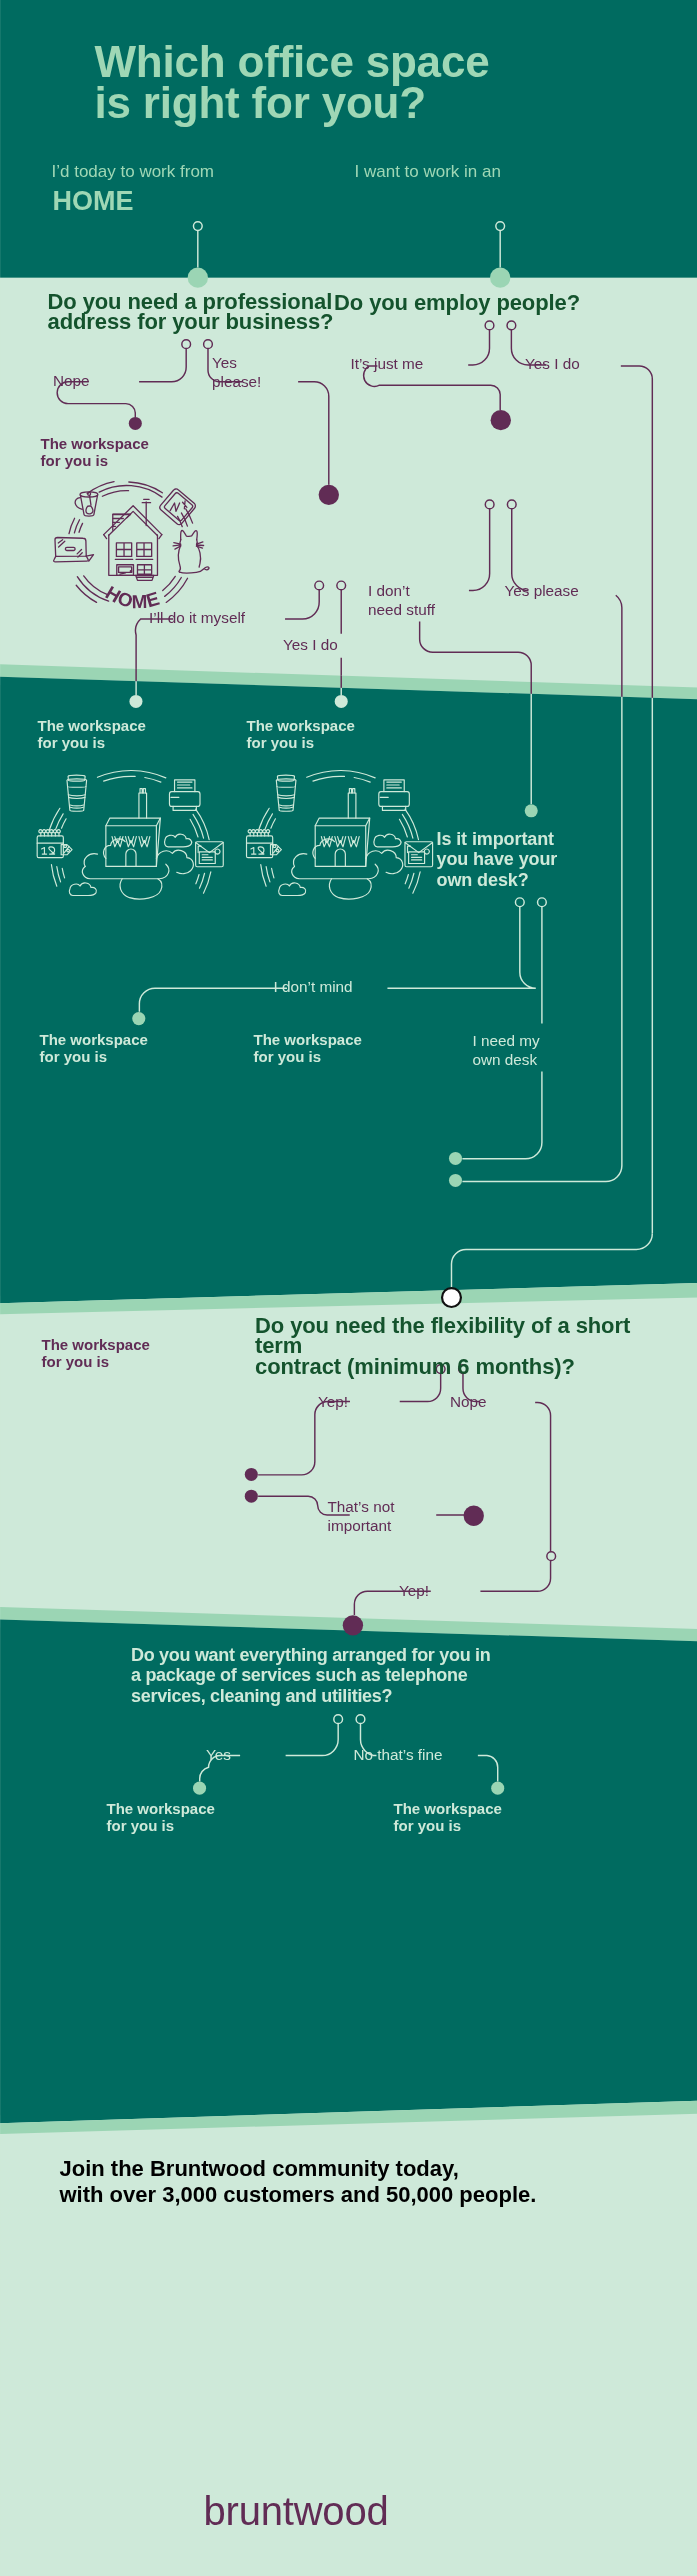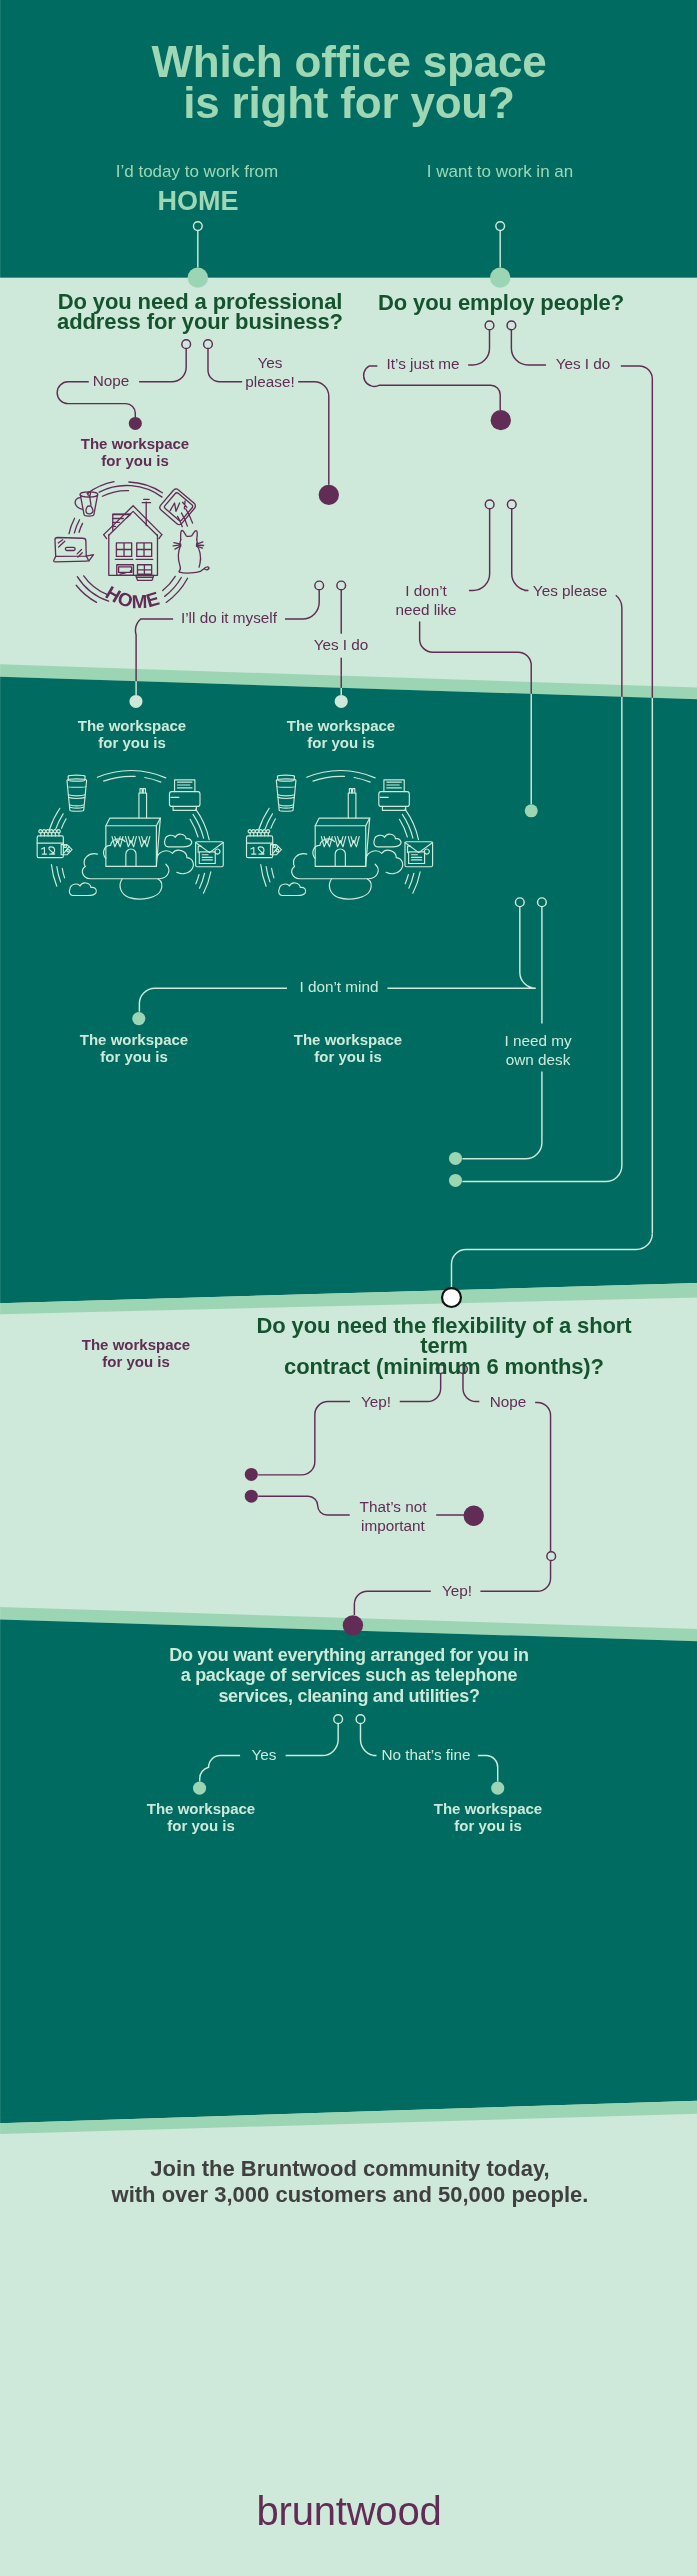--- a/index.html
+++ b/index.html
@@ -7,7 +7,7 @@
 body{background:#CEE9D9;font-family:"Liberation Sans",sans-serif;overflow:hidden;position:relative;-webkit-font-smoothing:antialiased}
 .page{position:relative;width:698px;height:2576px;overflow:hidden}
 svg.bg,svg.conn,svg.art{position:absolute;left:0;top:0;width:698px;height:2576px;pointer-events:none}
-.t{position:absolute;text-align:center;line-height:1.2;white-space:pre-line;transform:translateX(-50%)}
+.t{position:absolute;text-align:left;line-height:1.2;white-space:pre-line;transform:translateX(-50%)}
 .title{color:#9FD7B5;font-weight:bold;font-size:44px;line-height:41px;letter-spacing:-0.2px}
 .sub1{color:#9FD7B5;font-weight:normal;font-size:17px;line-height:19px}
 .sub2{color:#9FD7B5;font-weight:bold;font-size:27px;line-height:27px;letter-spacing:0px}

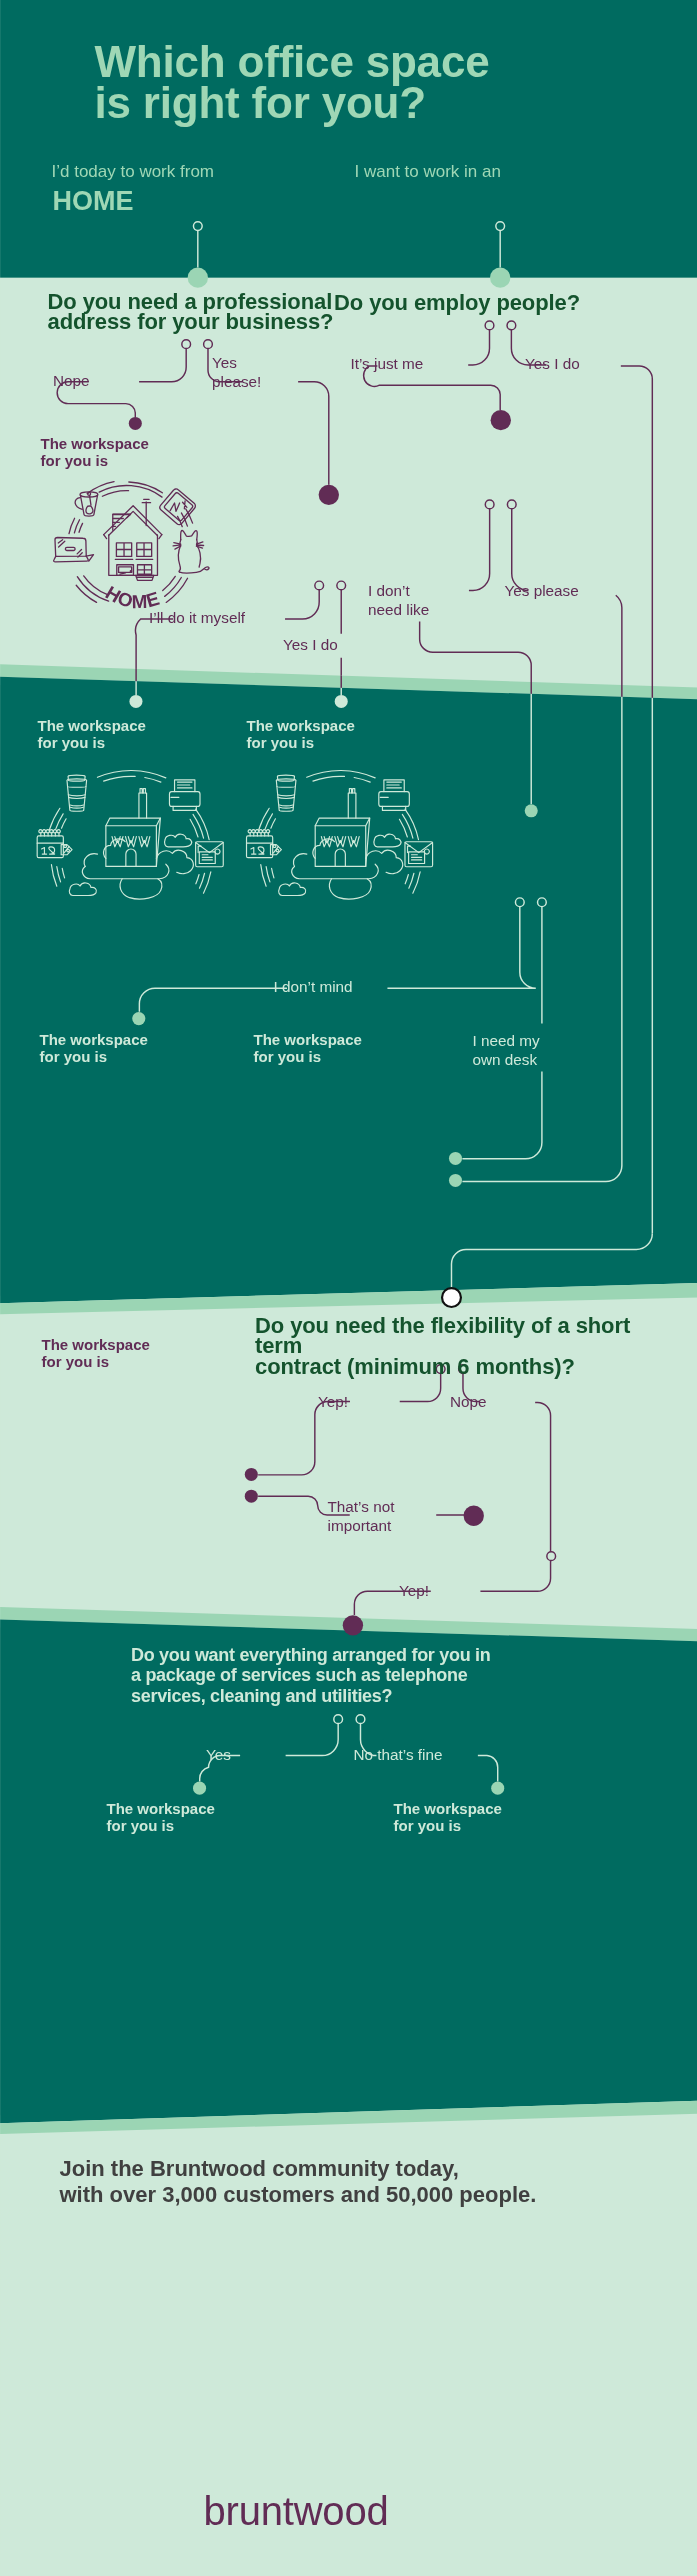--- a/index.html
+++ b/index.html
@@ -336,7 +336,7 @@
 <div class="t a" style="left:229px;top:608px;width:160px">I’ll do it myself</div>
 <div class="t a" style="left:341px;top:635px;width:116px">Yes I do</div>
 <div class="t a" style="left:426px;top:581px;width:116px">I don’t
-need like</div>
+need stuff</div>
 <div class="t a" style="left:570px;top:581px;width:131px">Yes please</div>
 
 <div class="t ws" style="left:135px;top:435px;width:189px">The workspace

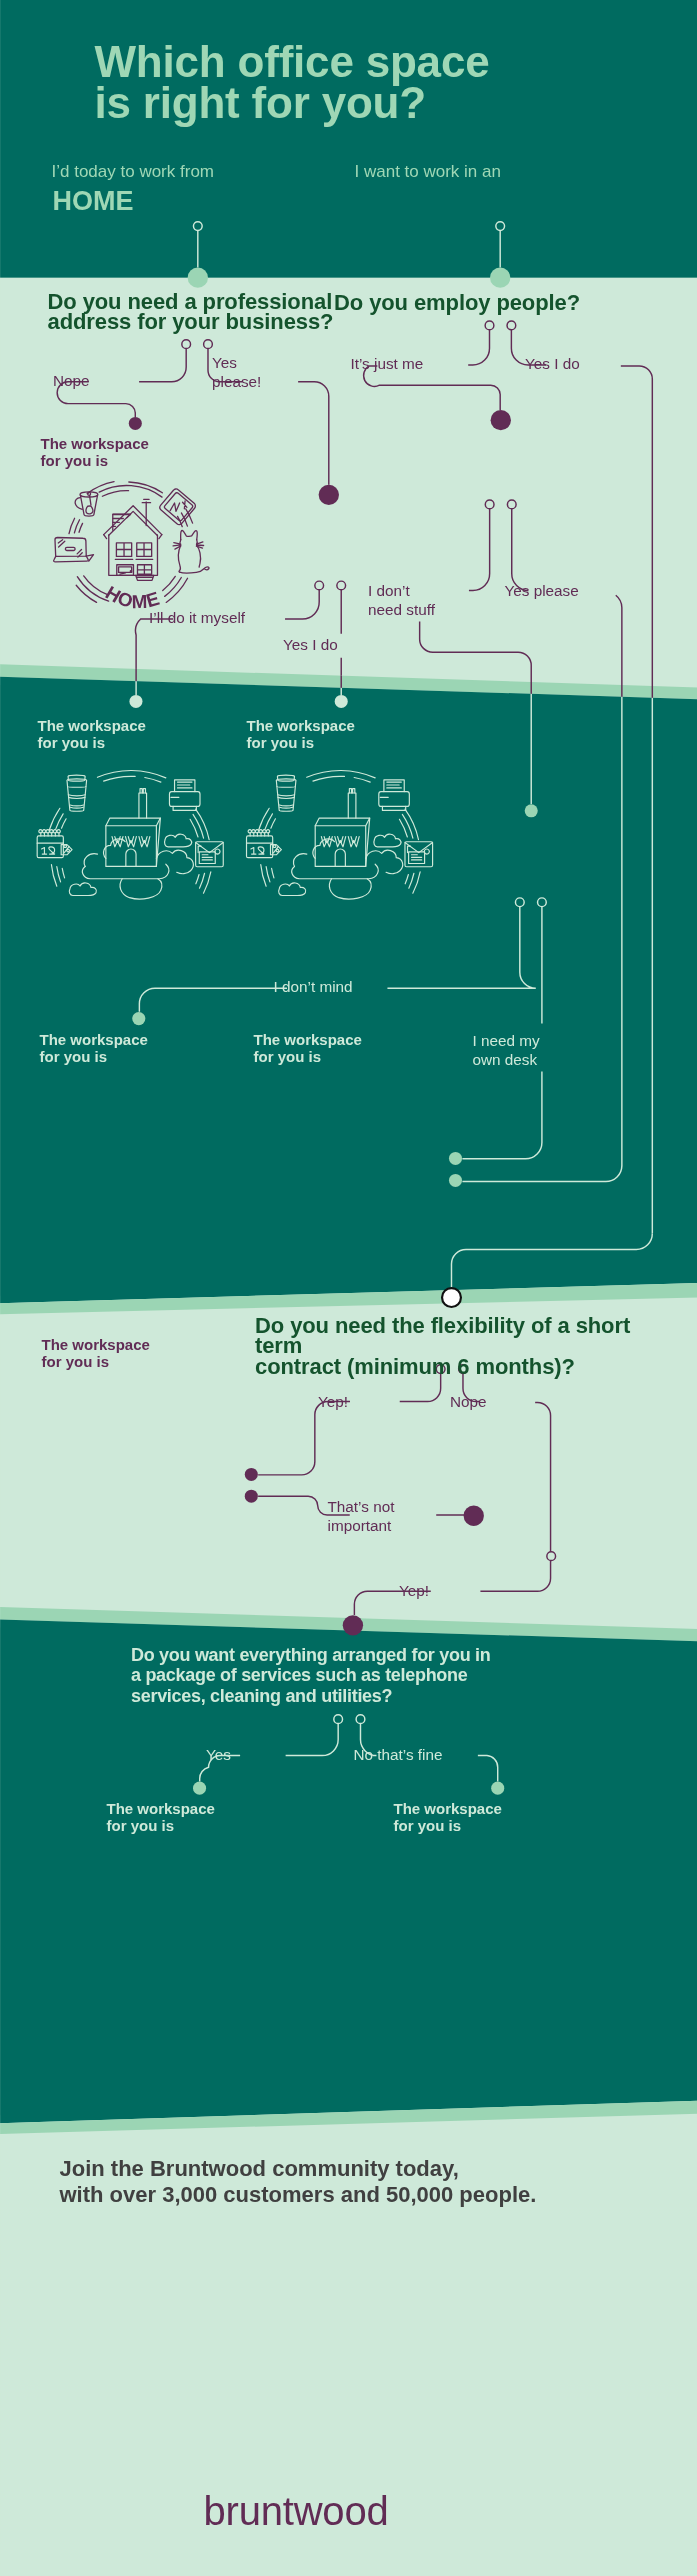--- a/index.html
+++ b/index.html
@@ -346,6 +346,9 @@
 for you is</div>
 <div class="t wsL" style="left:341px;top:717px;width:189px">The workspace
 for you is</div>
+<div class="t qL" style="left:531px;top:829px;width:189px">Is it important
+you have your
+own desk?</div>
 <div class="t aL" style="left:339px;top:977px;width:131px">I don’t mind</div>
 <div class="t aL" style="left:538px;top:1031px;width:131px">I need my
 own desk</div>

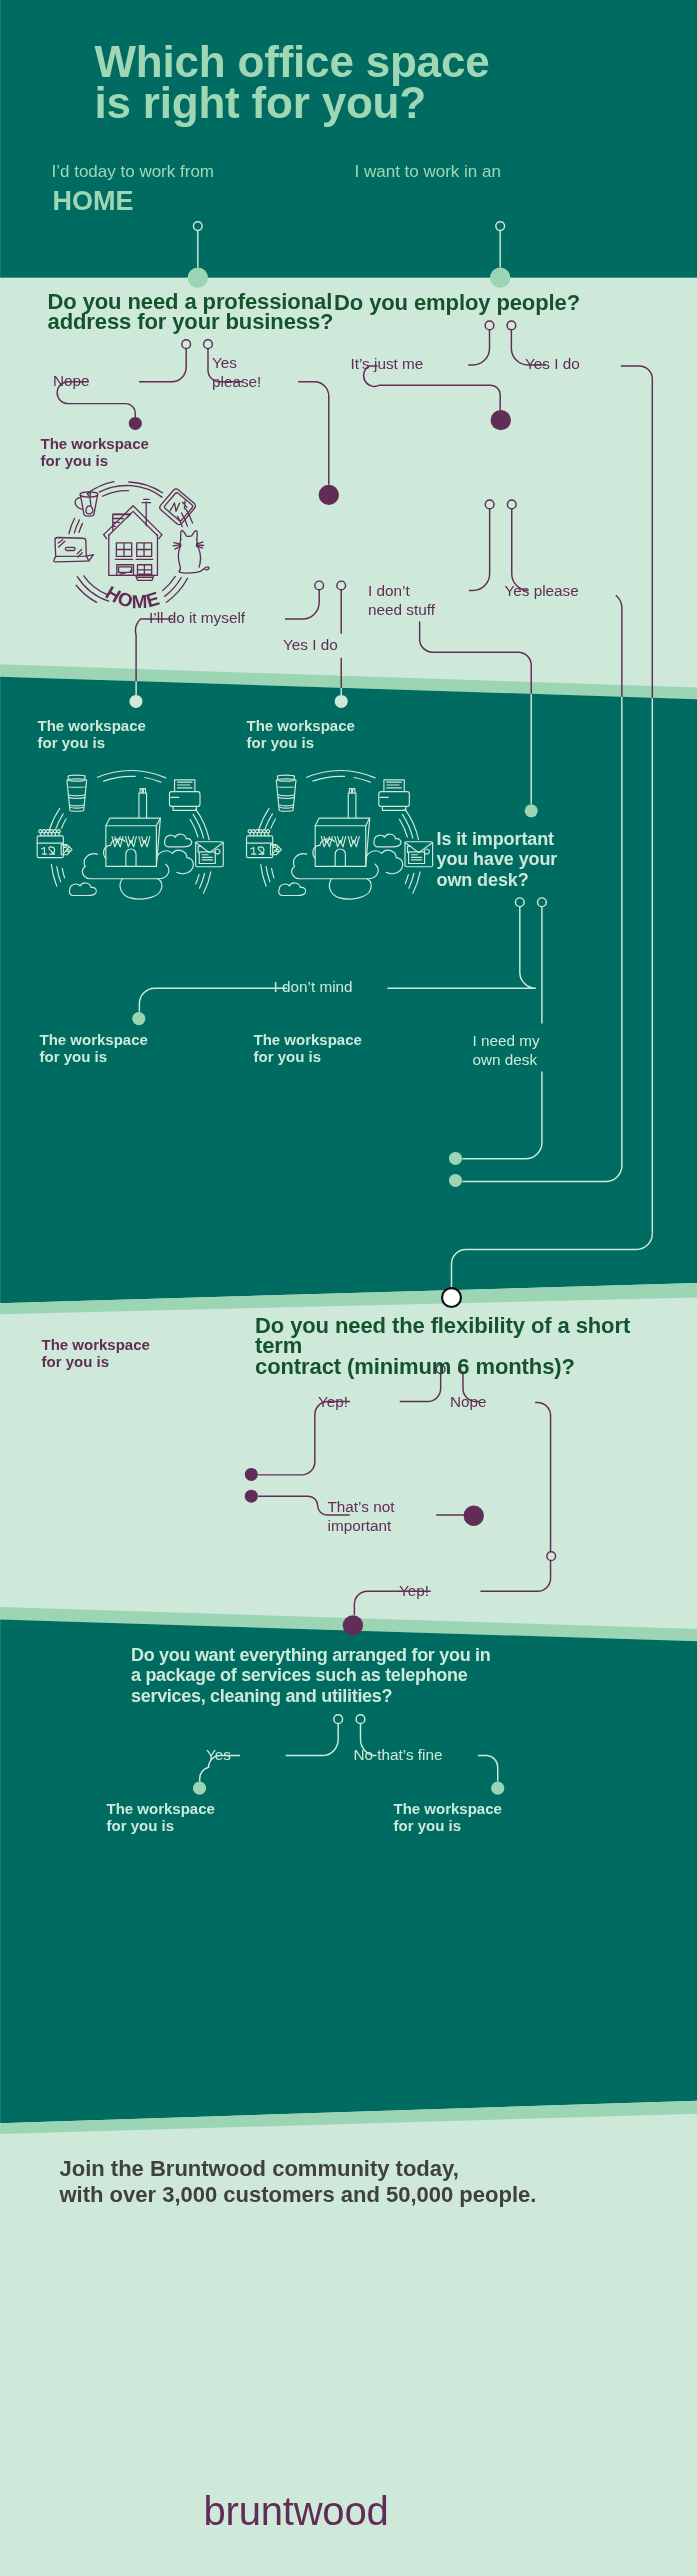--- a/index.html
+++ b/index.html
@@ -17,7 +17,7 @@
 .aL{color:#CEE9D9;font-weight:normal;font-size:15.3px;line-height:19px}
 .ws{color:#612C55;font-weight:bold;font-size:15px;line-height:17px}
 .wsL{color:#CEE9D9;font-weight:bold;font-size:15px;line-height:17px}
-.foot{color:#404040;font-weight:bold;font-size:22px;line-height:26px}
+.foot{color:#000000;font-weight:bold;font-size:22px;line-height:26px}
 .logo{color:#612C55;font-weight:normal;font-size:40px;line-height:34px;letter-spacing:-0.2px}
 </style>
 </head>

